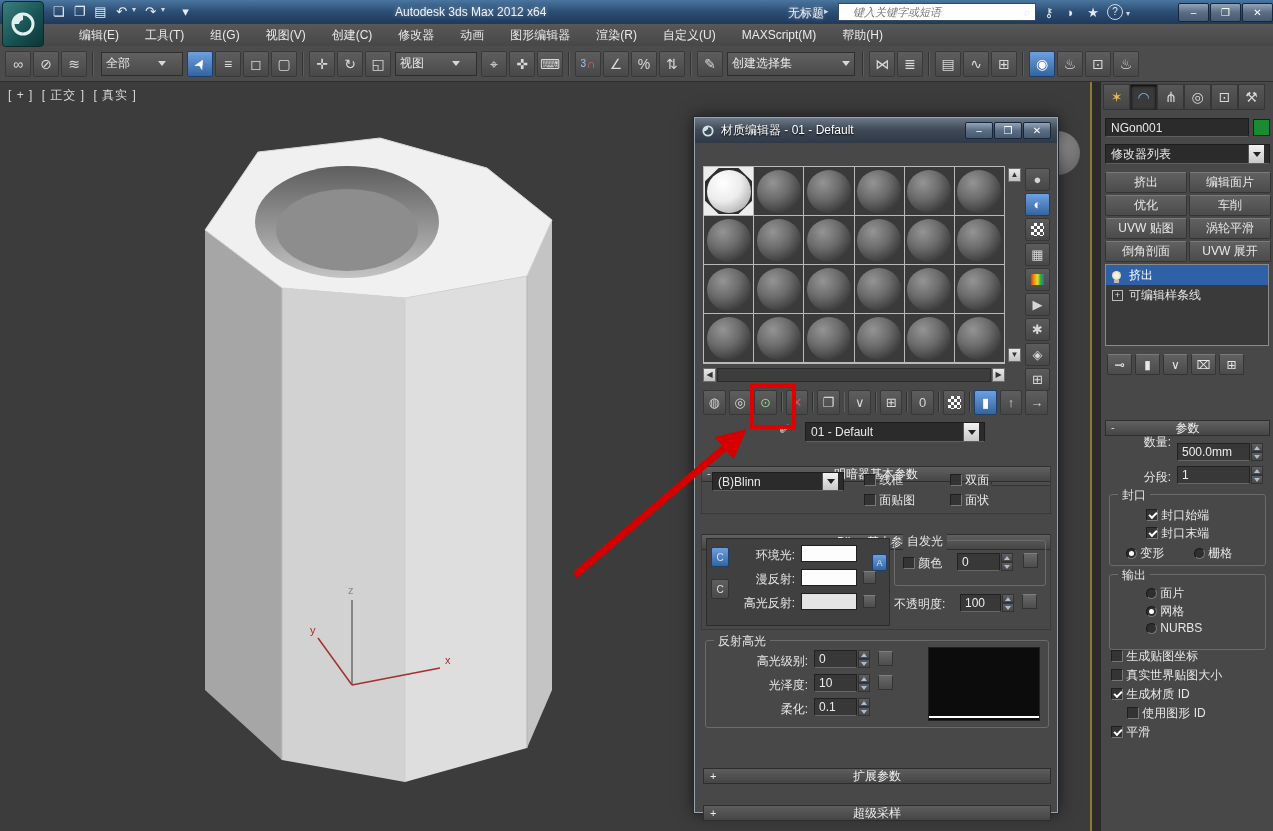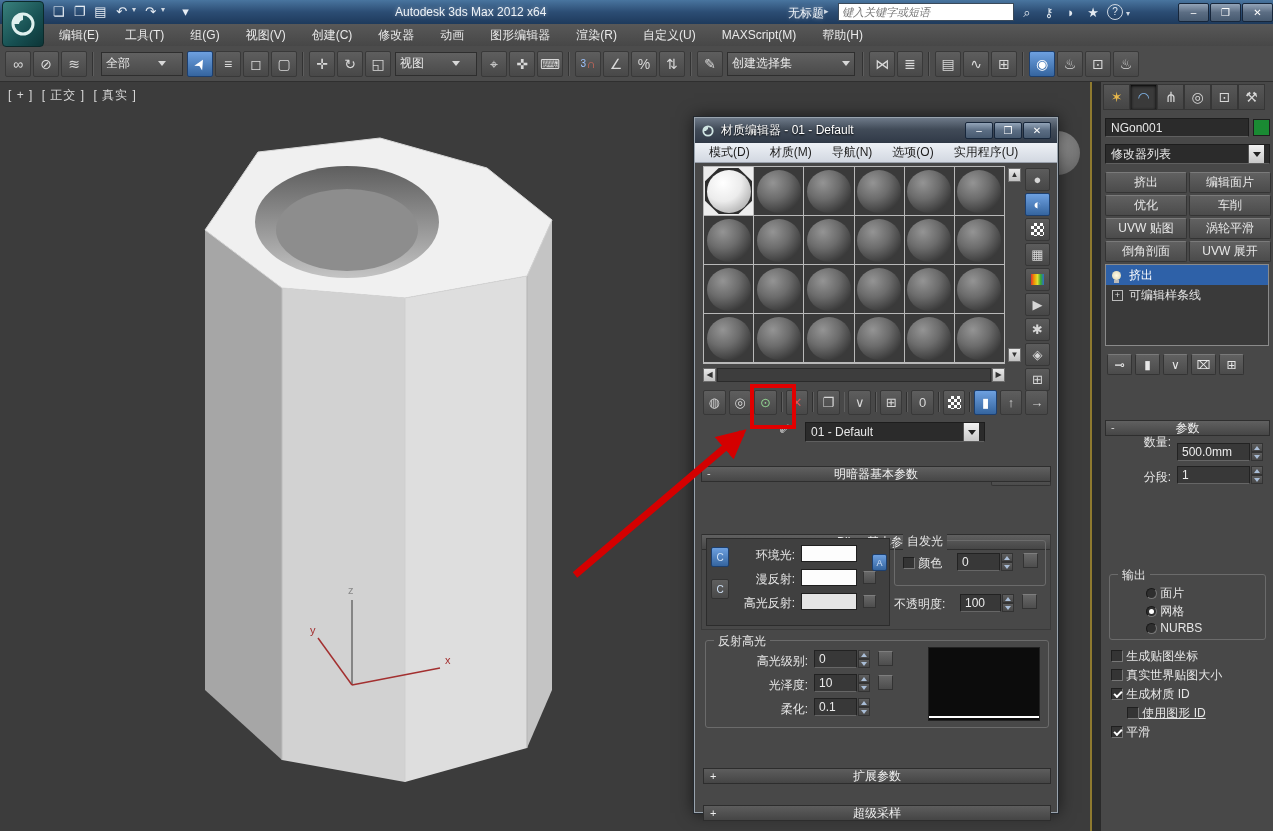--- a/index.html
+++ b/index.html
@@ -18,7 +18,7 @@
   .qcaret{width:8px;color:#cfd8e2;font-size:8px;display:flex;align-items:flex-end;padding-bottom:3px;}
   .apptitle{color:#eef3f8;text-shadow:0 0 4px rgba(255,255,255,.45);font-size:12px;}
   .searchbox{width:168px;height:16px;border:1px solid #3b4a5a;background:#fff;color:#222;
-    font-size:11px;font-style:italic;padding:0 3px;}
+    font-size:11px;font-style:italic;padding:0 14px;}
   .searchbox::placeholder{color:#777;font-style:italic;}
   .infoicon{width:22px;height:18px;color:#e3e9f0;font-size:13px;display:flex;align-items:center;justify-content:center;}
   .wbtn{width:29px;height:17px;margin-left:1px;border:1px solid #17263a;border-radius:2px;color:#fff;

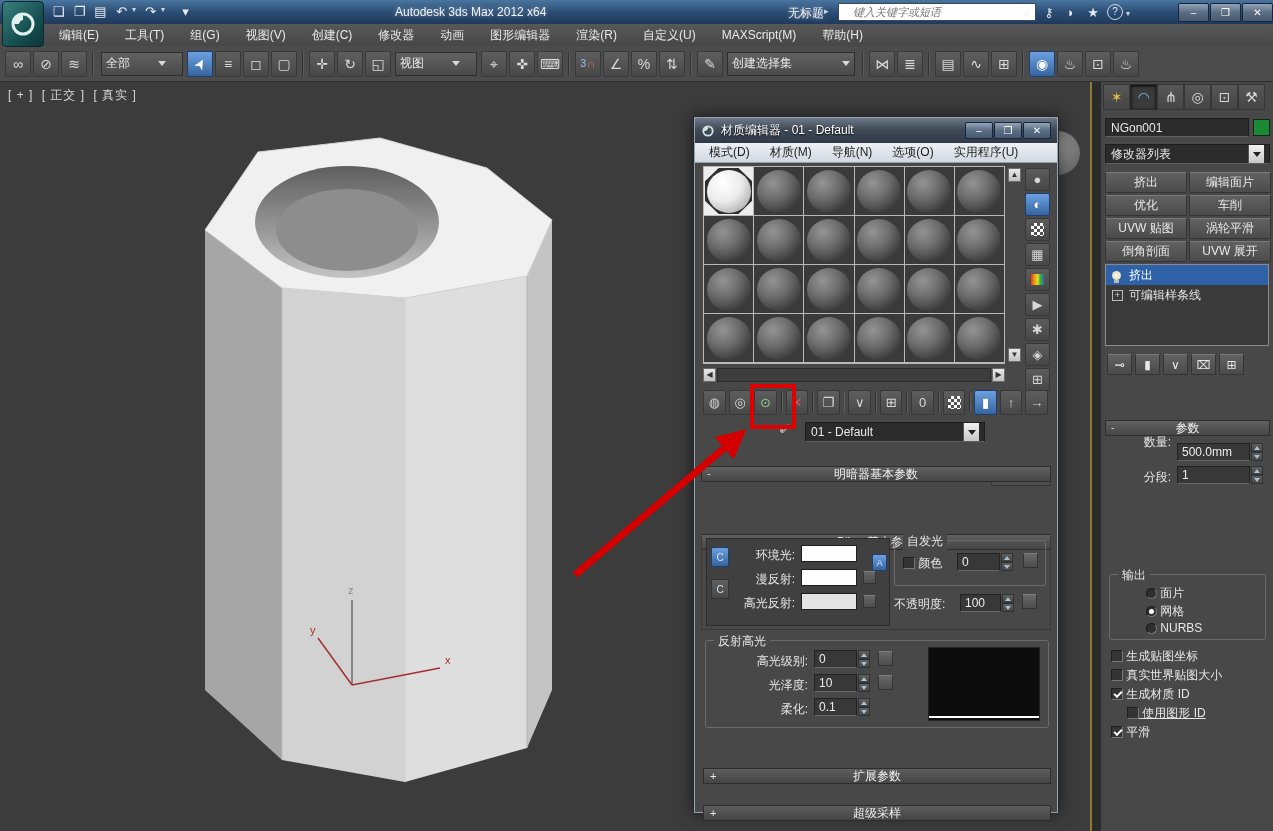--- a/index.html
+++ b/index.html
@@ -26,7 +26,7 @@
     background:linear-gradient(#93a4b8,#5b6d83 50%,#475a70);}
   
   .menubar{left:0;top:24px;width:1273px;height:22px;background:linear-gradient(#585858,#474747);
-    display:flex;align-items:center;padding-left:46px;box-sizing:border-box;z-index:21;}
+    display:flex;align-items:center;padding-left:66px;box-sizing:border-box;z-index:21;}
   .menuitem{padding:0 13px;color:#e9e9e9;line-height:22px;}
   
   .toolbar{left:0;top:46px;width:1273px;height:36px;background:#4c4c4c;border-bottom:1px solid #2f2f2f;

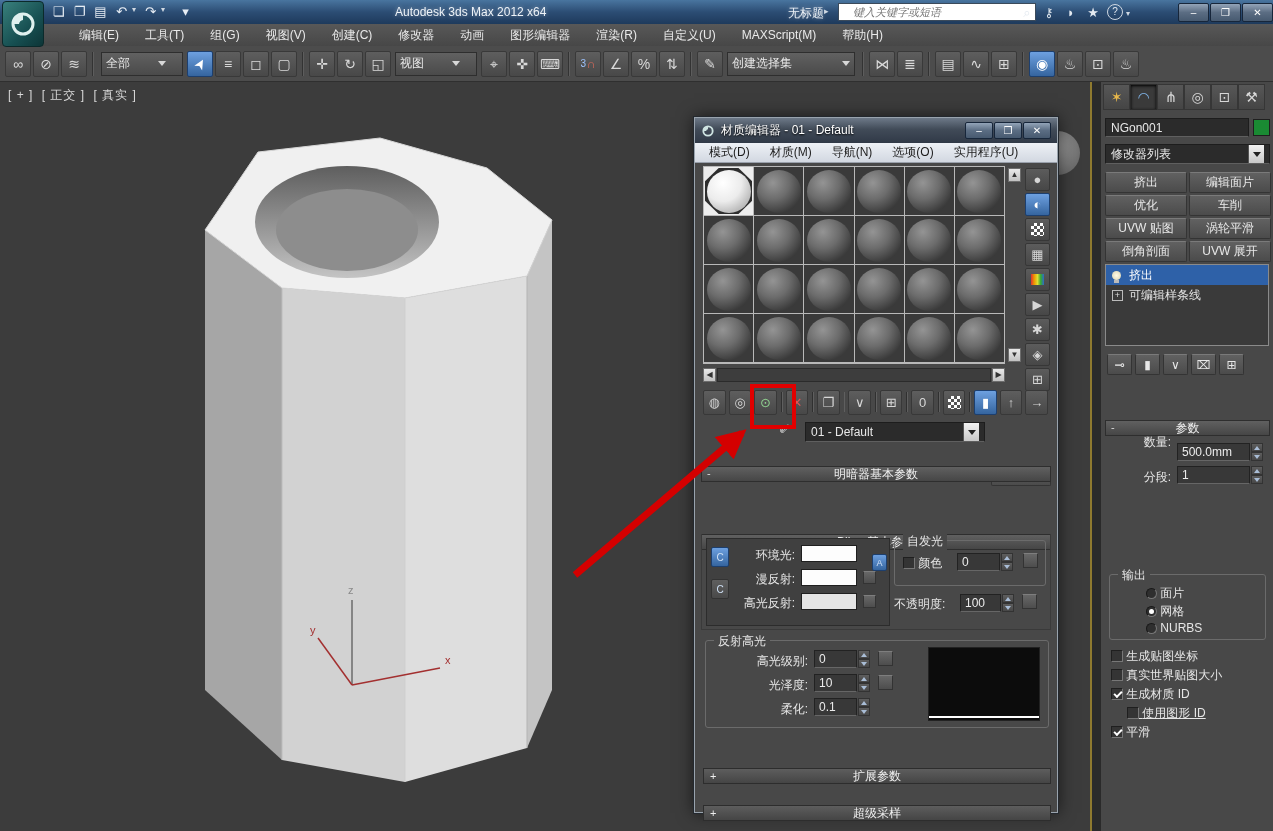--- a/index.html
+++ b/index.html
@@ -406,13 +406,6 @@
     </div>
   </div>
 
-  <div class="abs wmenu">
-    <span>模式(D)</span>
-    <span>材质(M)</span>
-    <span>导航(N)</span>
-    <span>选项(O)</span>
-    <span>实用程序(U)</span>
-  </div>
 
   <div class="abs slots">
     <div class="slot sel">

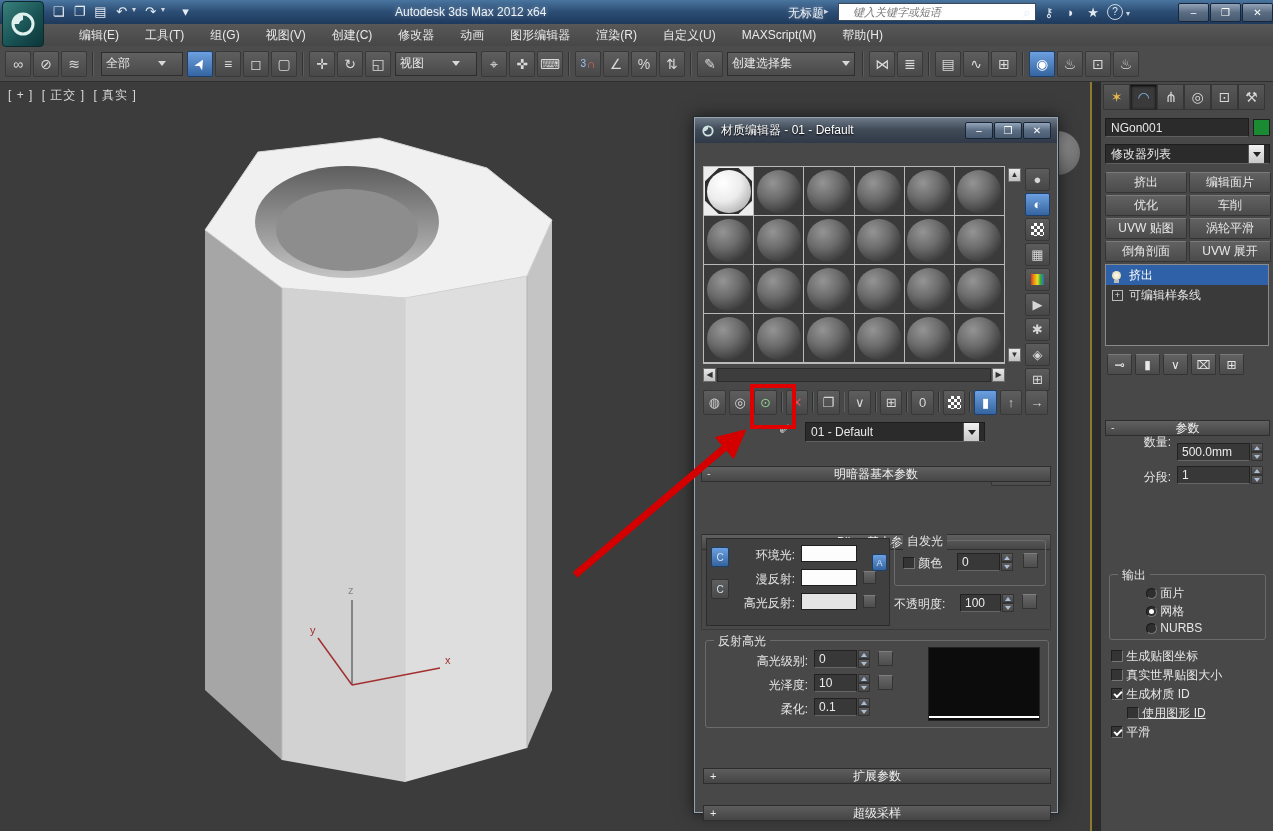--- a/index.html
+++ b/index.html
@@ -591,6 +591,18 @@
     <span class="pm">-</span>
     <span>明暗器基本参数</span>
   </div>
+  <div class="abs" style="left:6px;top:348px;width:350px;height:48px;border:1px solid #3a3a3a;border-top:none;box-sizing:border-box;">
+    <div class="abs dfield" style="left:10px;top:6px;width:132px;height:19px;">
+      <span>(B)Blinn</span>
+      <div class="ddbtn" style="margin-left:auto;height:17px;">
+          <span class="tri"></span>
+        </div>
+    </div>
+    <div class="abs" style="left:162px;top:6px;"><span class="cbox"></span> <span class="cplabel">线框</span></div>
+    <div class="abs" style="left:248px;top:6px;"><span class="cbox"></span> <span class="cplabel">双面</span></div>
+    <div class="abs" style="left:162px;top:26px;"><span class="cbox"></span> <span class="cplabel">面贴图</span></div>
+    <div class="abs" style="left:248px;top:26px;"><span class="cbox"></span> <span class="cplabel">面状</span></div>
+  </div>
 
   <div class="abs rhead" style="left:6px;top:400px;width:350px;">
     <span class="pm">-</span>

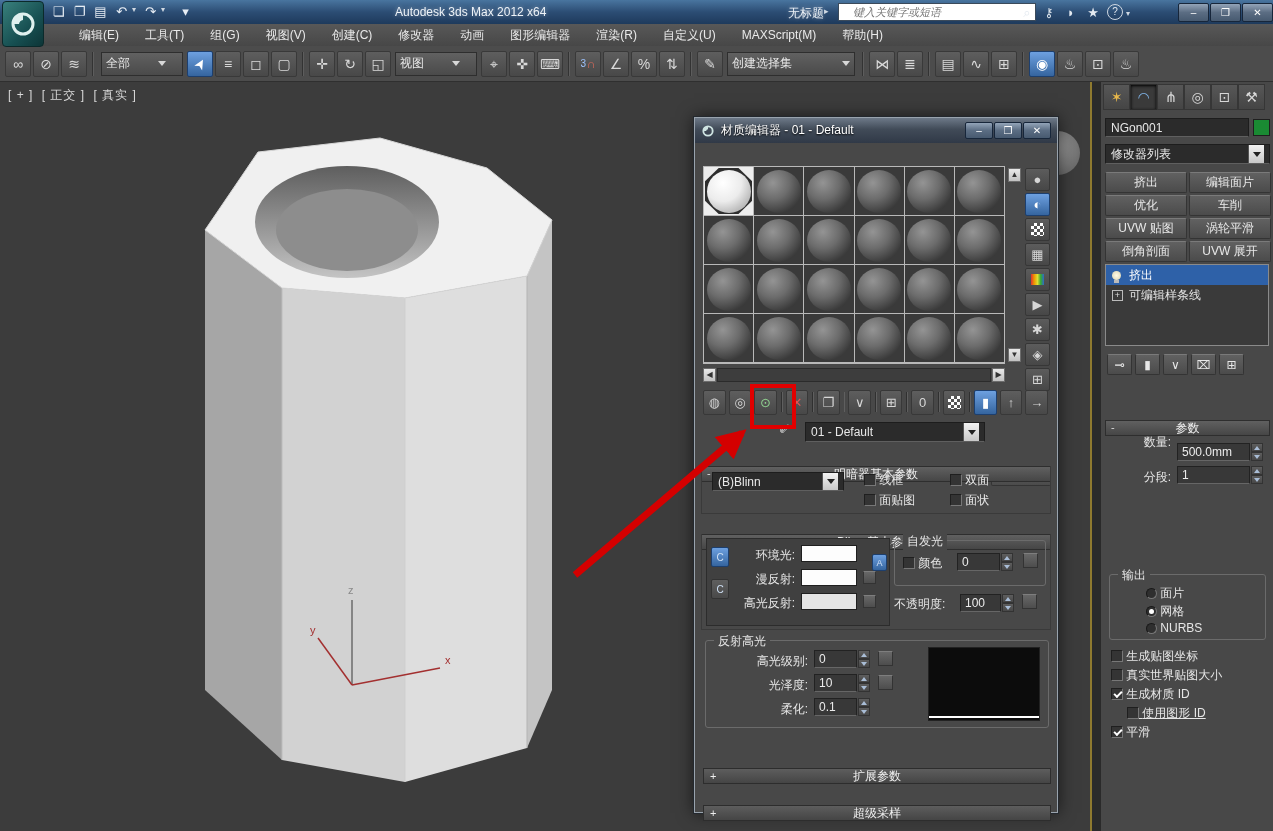--- a/index.html
+++ b/index.html
@@ -827,6 +827,13 @@
       </div>
   </div>
 
+  <div class="groupbox" style="left:8px;top:412px;width:157px;height:72px;">
+    <span class="glegend">封口</span>
+    <div class="abs" style="left:36px;top:12px;"><span class="cbox on"></span> <span class="cplabel">封口始端</span></div>
+    <div class="abs" style="left:36px;top:30px;"><span class="cbox on"></span> <span class="cplabel">封口末端</span></div>
+    <div class="abs" style="left:16px;top:50px;"><span class="radio on"></span> <span class="cplabel">变形</span></div>
+    <div class="abs" style="left:84px;top:50px;"><span class="radio"></span> <span class="cplabel">栅格</span></div>
+  </div>
 
   <div class="groupbox" style="left:8px;top:492px;width:157px;height:66px;">
     <span class="glegend">输出</span>

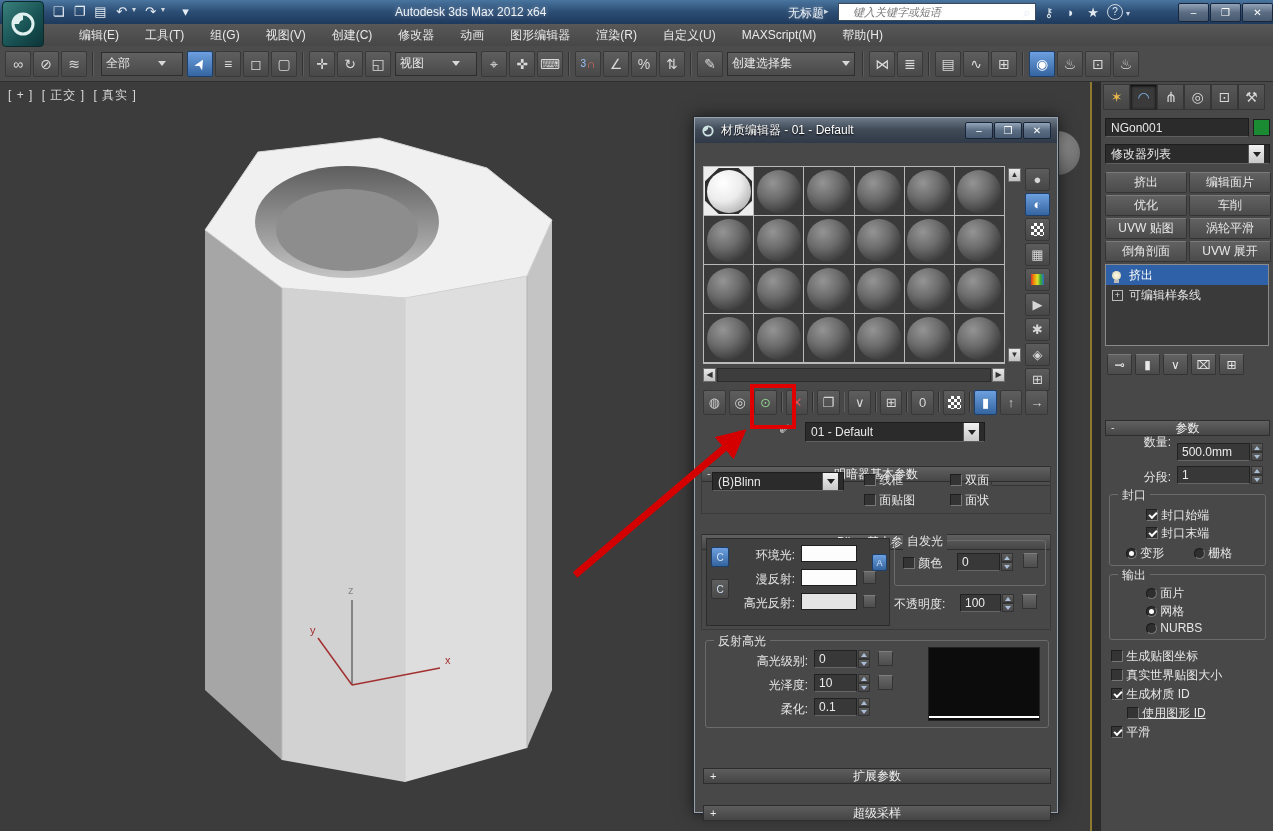--- a/index.html
+++ b/index.html
@@ -835,7 +835,7 @@
     <div class="abs" style="left:84px;top:50px;"><span class="radio"></span> <span class="cplabel">栅格</span></div>
   </div>
 
-  <div class="groupbox" style="left:8px;top:492px;width:157px;height:66px;">
+  <div class="groupbox" style="left:8px;top:492px;width:157px;height:76px;">
     <span class="glegend">输出</span>
     <div class="abs" style="left:36px;top:10px;"><span class="radio"></span> <span class="cplabel">面片</span></div>
     <div class="abs" style="left:36px;top:28px;"><span class="radio on"></span> <span class="cplabel">网格</span></div>

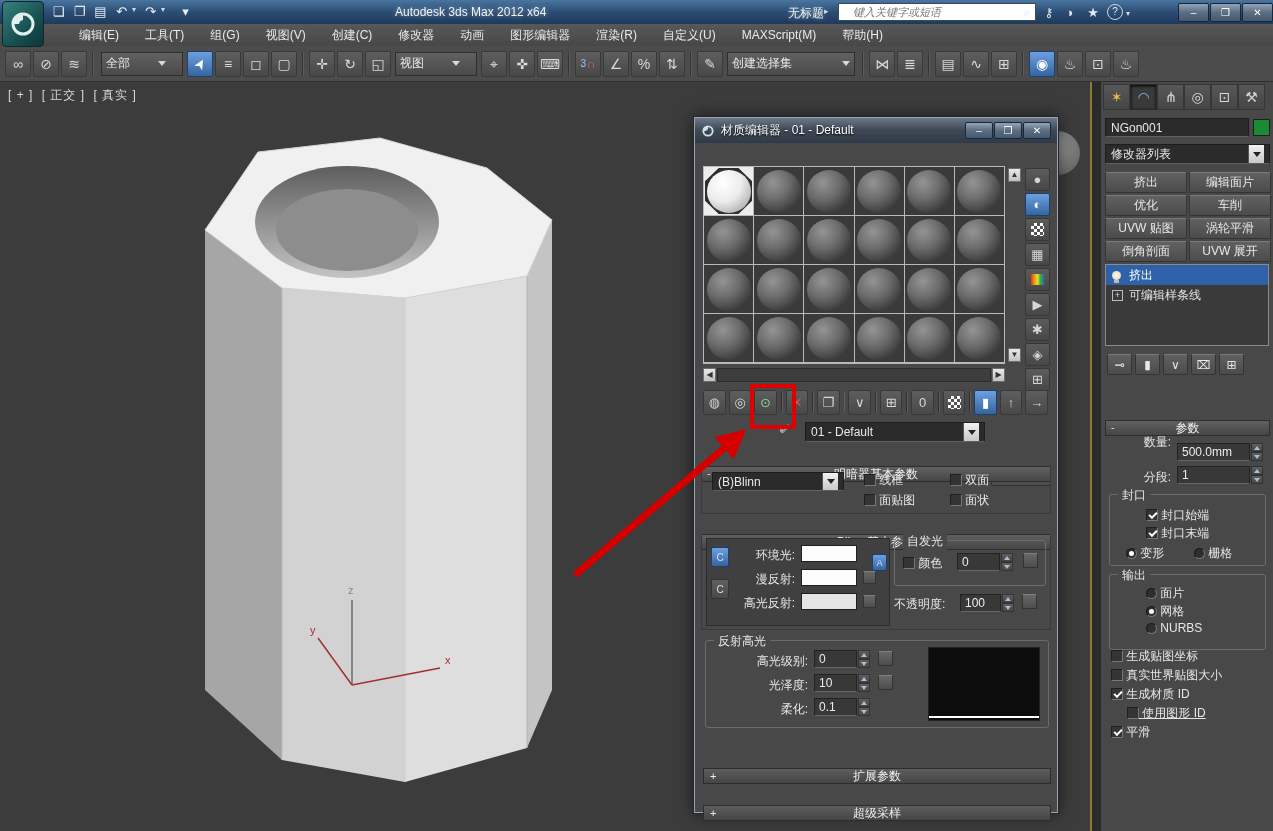--- a/index.html
+++ b/index.html
@@ -845,7 +845,7 @@
   <div class="abs" style="left:10px;top:566px;"><span class="cbox"></span> <span class="cplabel">生成贴图坐标</span></div>
   <div class="abs" style="left:10px;top:585px;"><span class="cbox"></span> <span class="cplabel">真实世界贴图大小</span></div>
   <div class="abs" style="left:10px;top:604px;"><span class="cbox on"></span> <span class="cplabel">生成材质 ID</span></div>
-  <div class="abs" style="left:26px;top:623px;text-decoration:underline;"><span class="cbox"></span> <span class="cplabel">使用图形 ID</span></div>
+  <div class="abs" style="left:26px;top:623px;"><span class="cbox"></span> <span class="cplabel">使用图形 ID</span></div>
   <div class="abs" style="left:10px;top:642px;"><span class="cbox on"></span> <span class="cplabel">平滑</span></div>
 </div>
 

